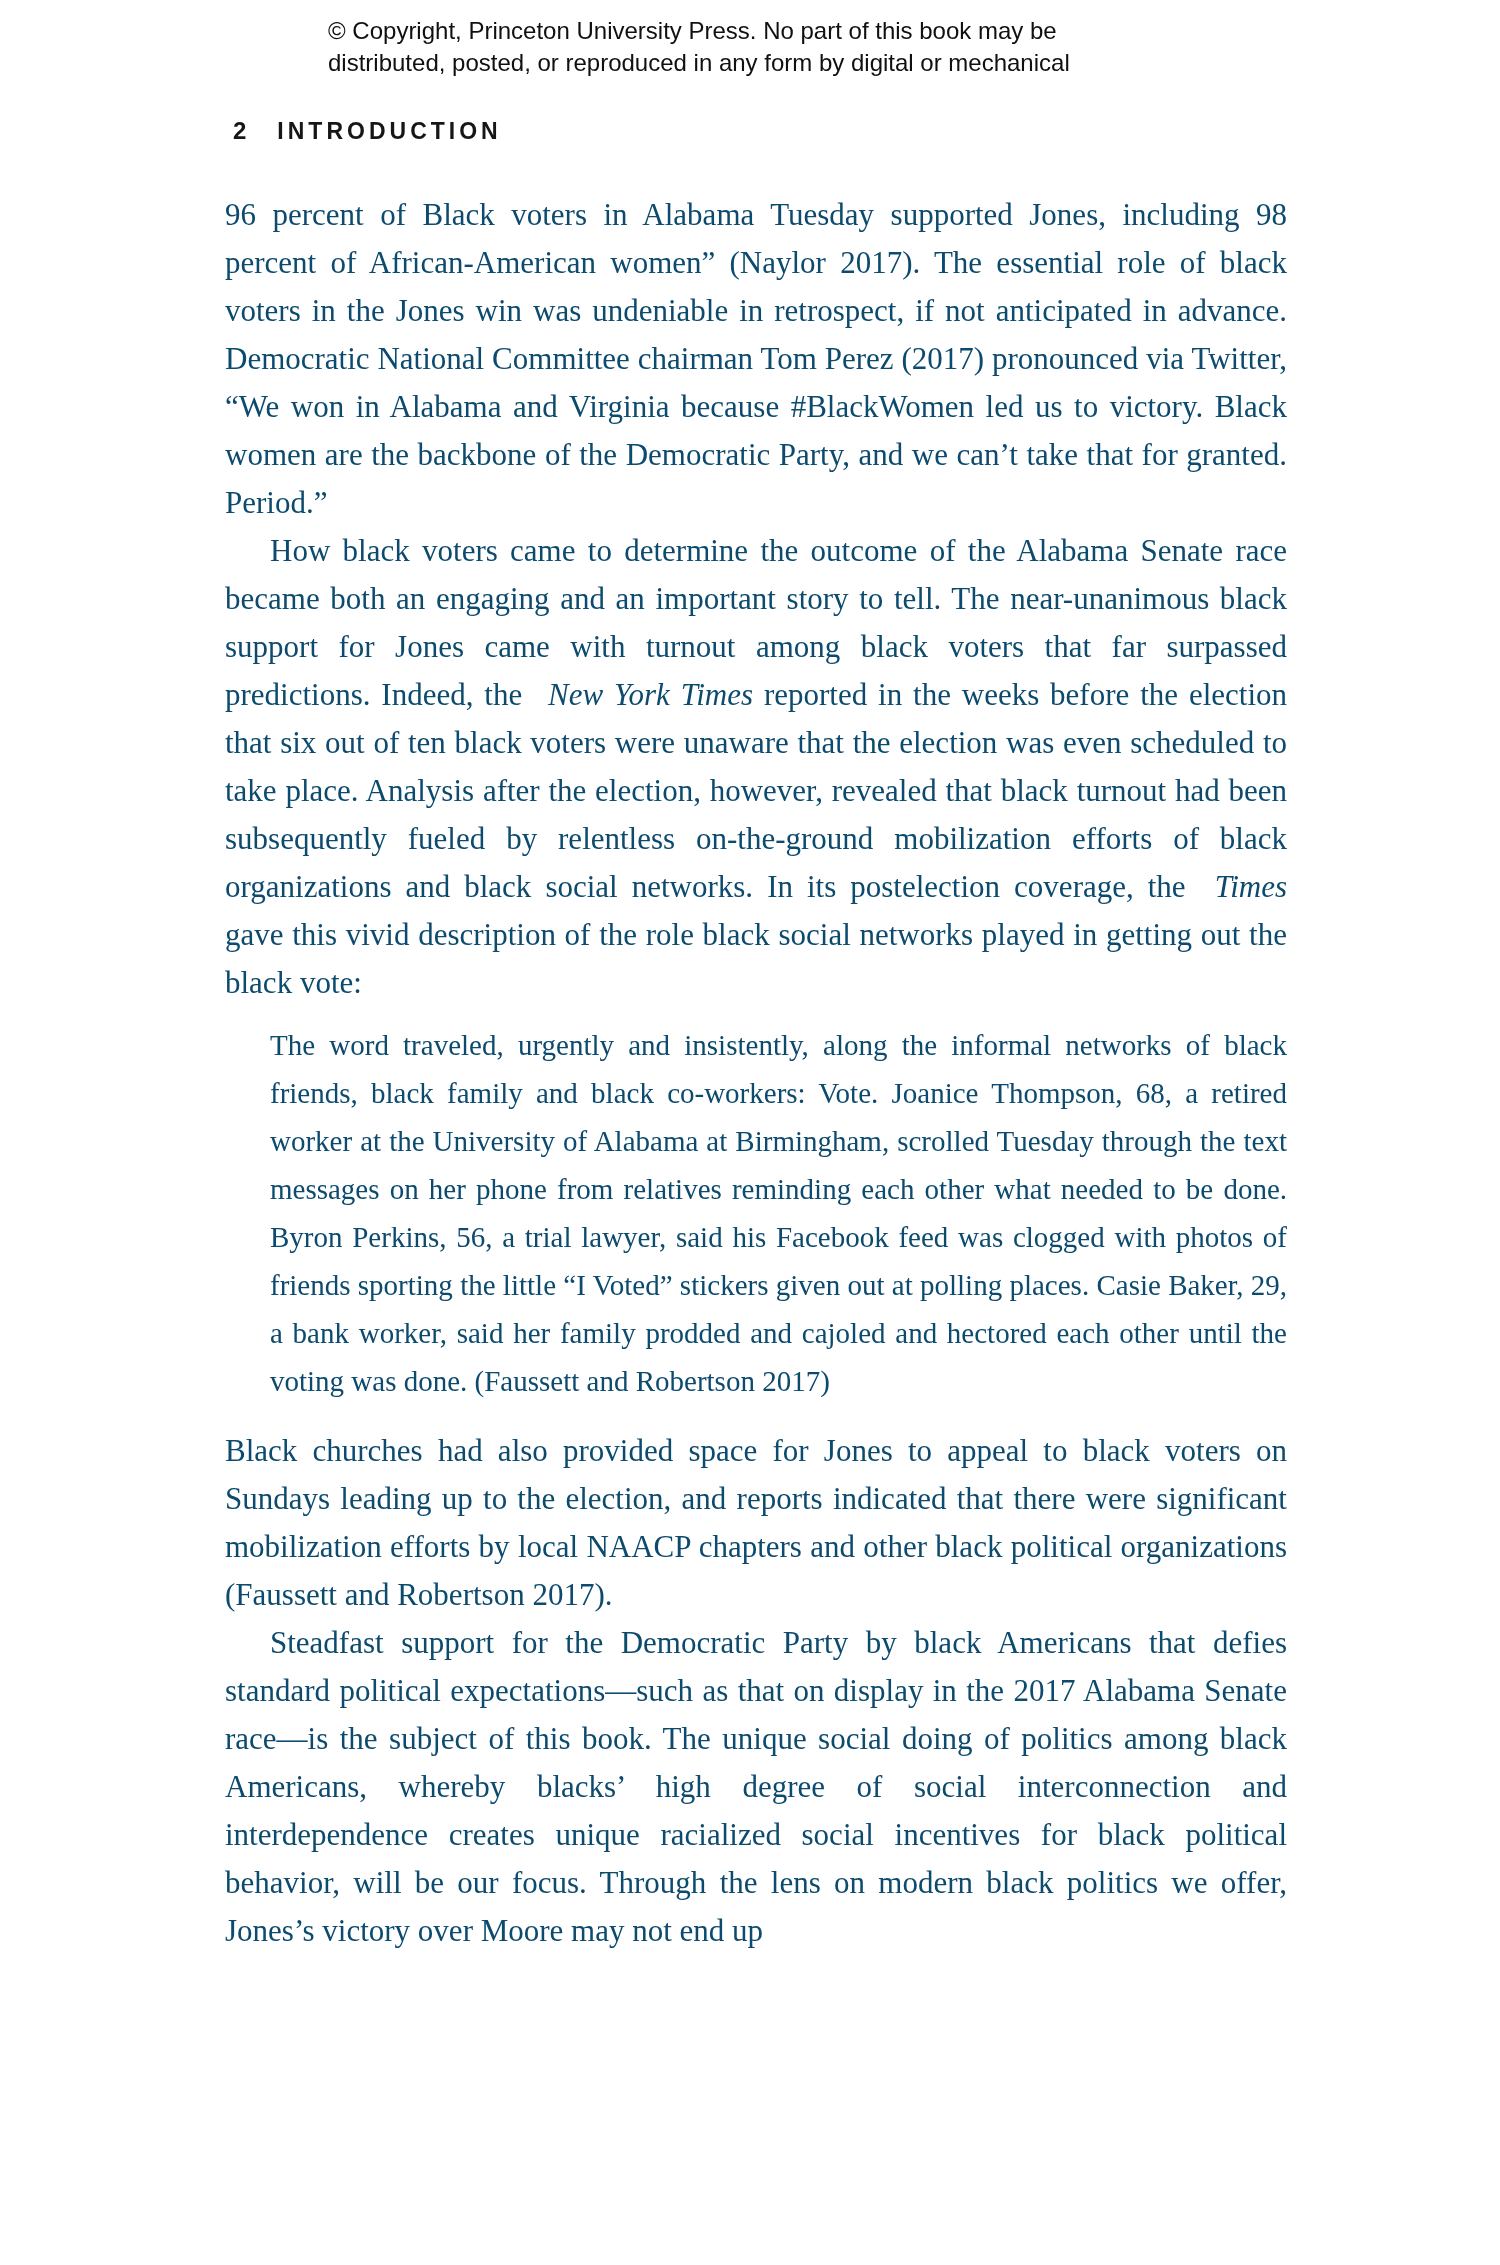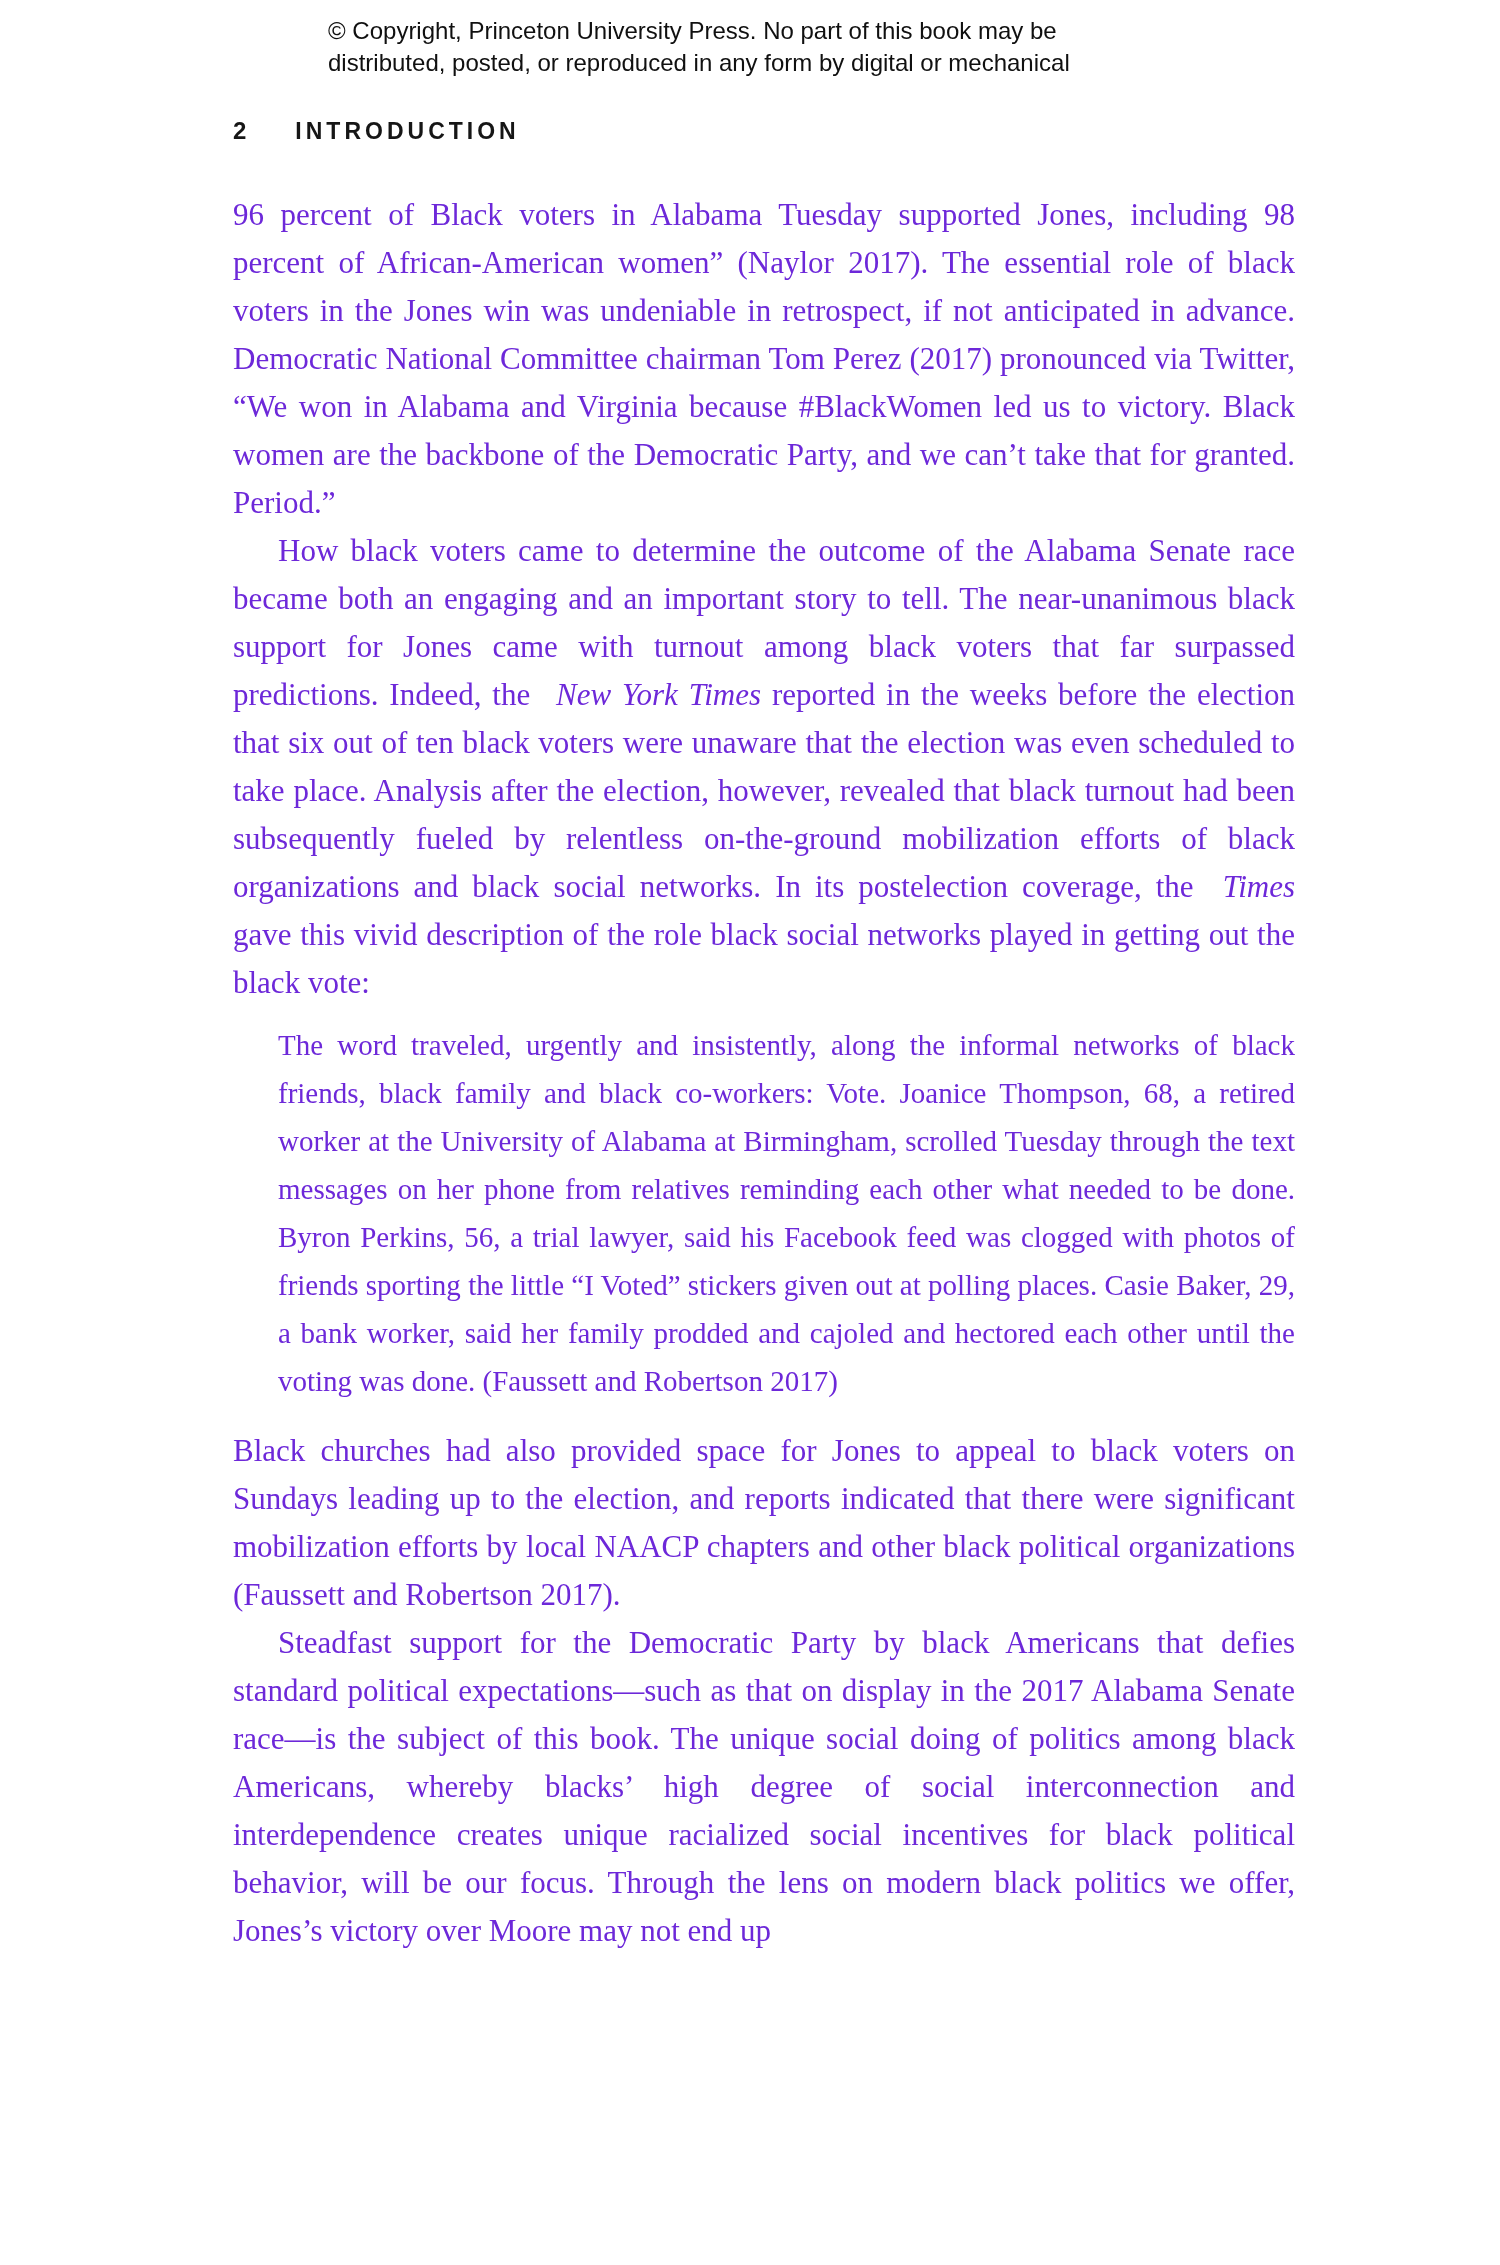--- a/index.html
+++ b/index.html
@@ -44,7 +44,7 @@
     font-weight: 600;
     font-size: 23px;
     letter-spacing: 4px;
-    margin-left: 49px;
+    margin-left: 31px;
   }
   .body-col {
     position: absolute;

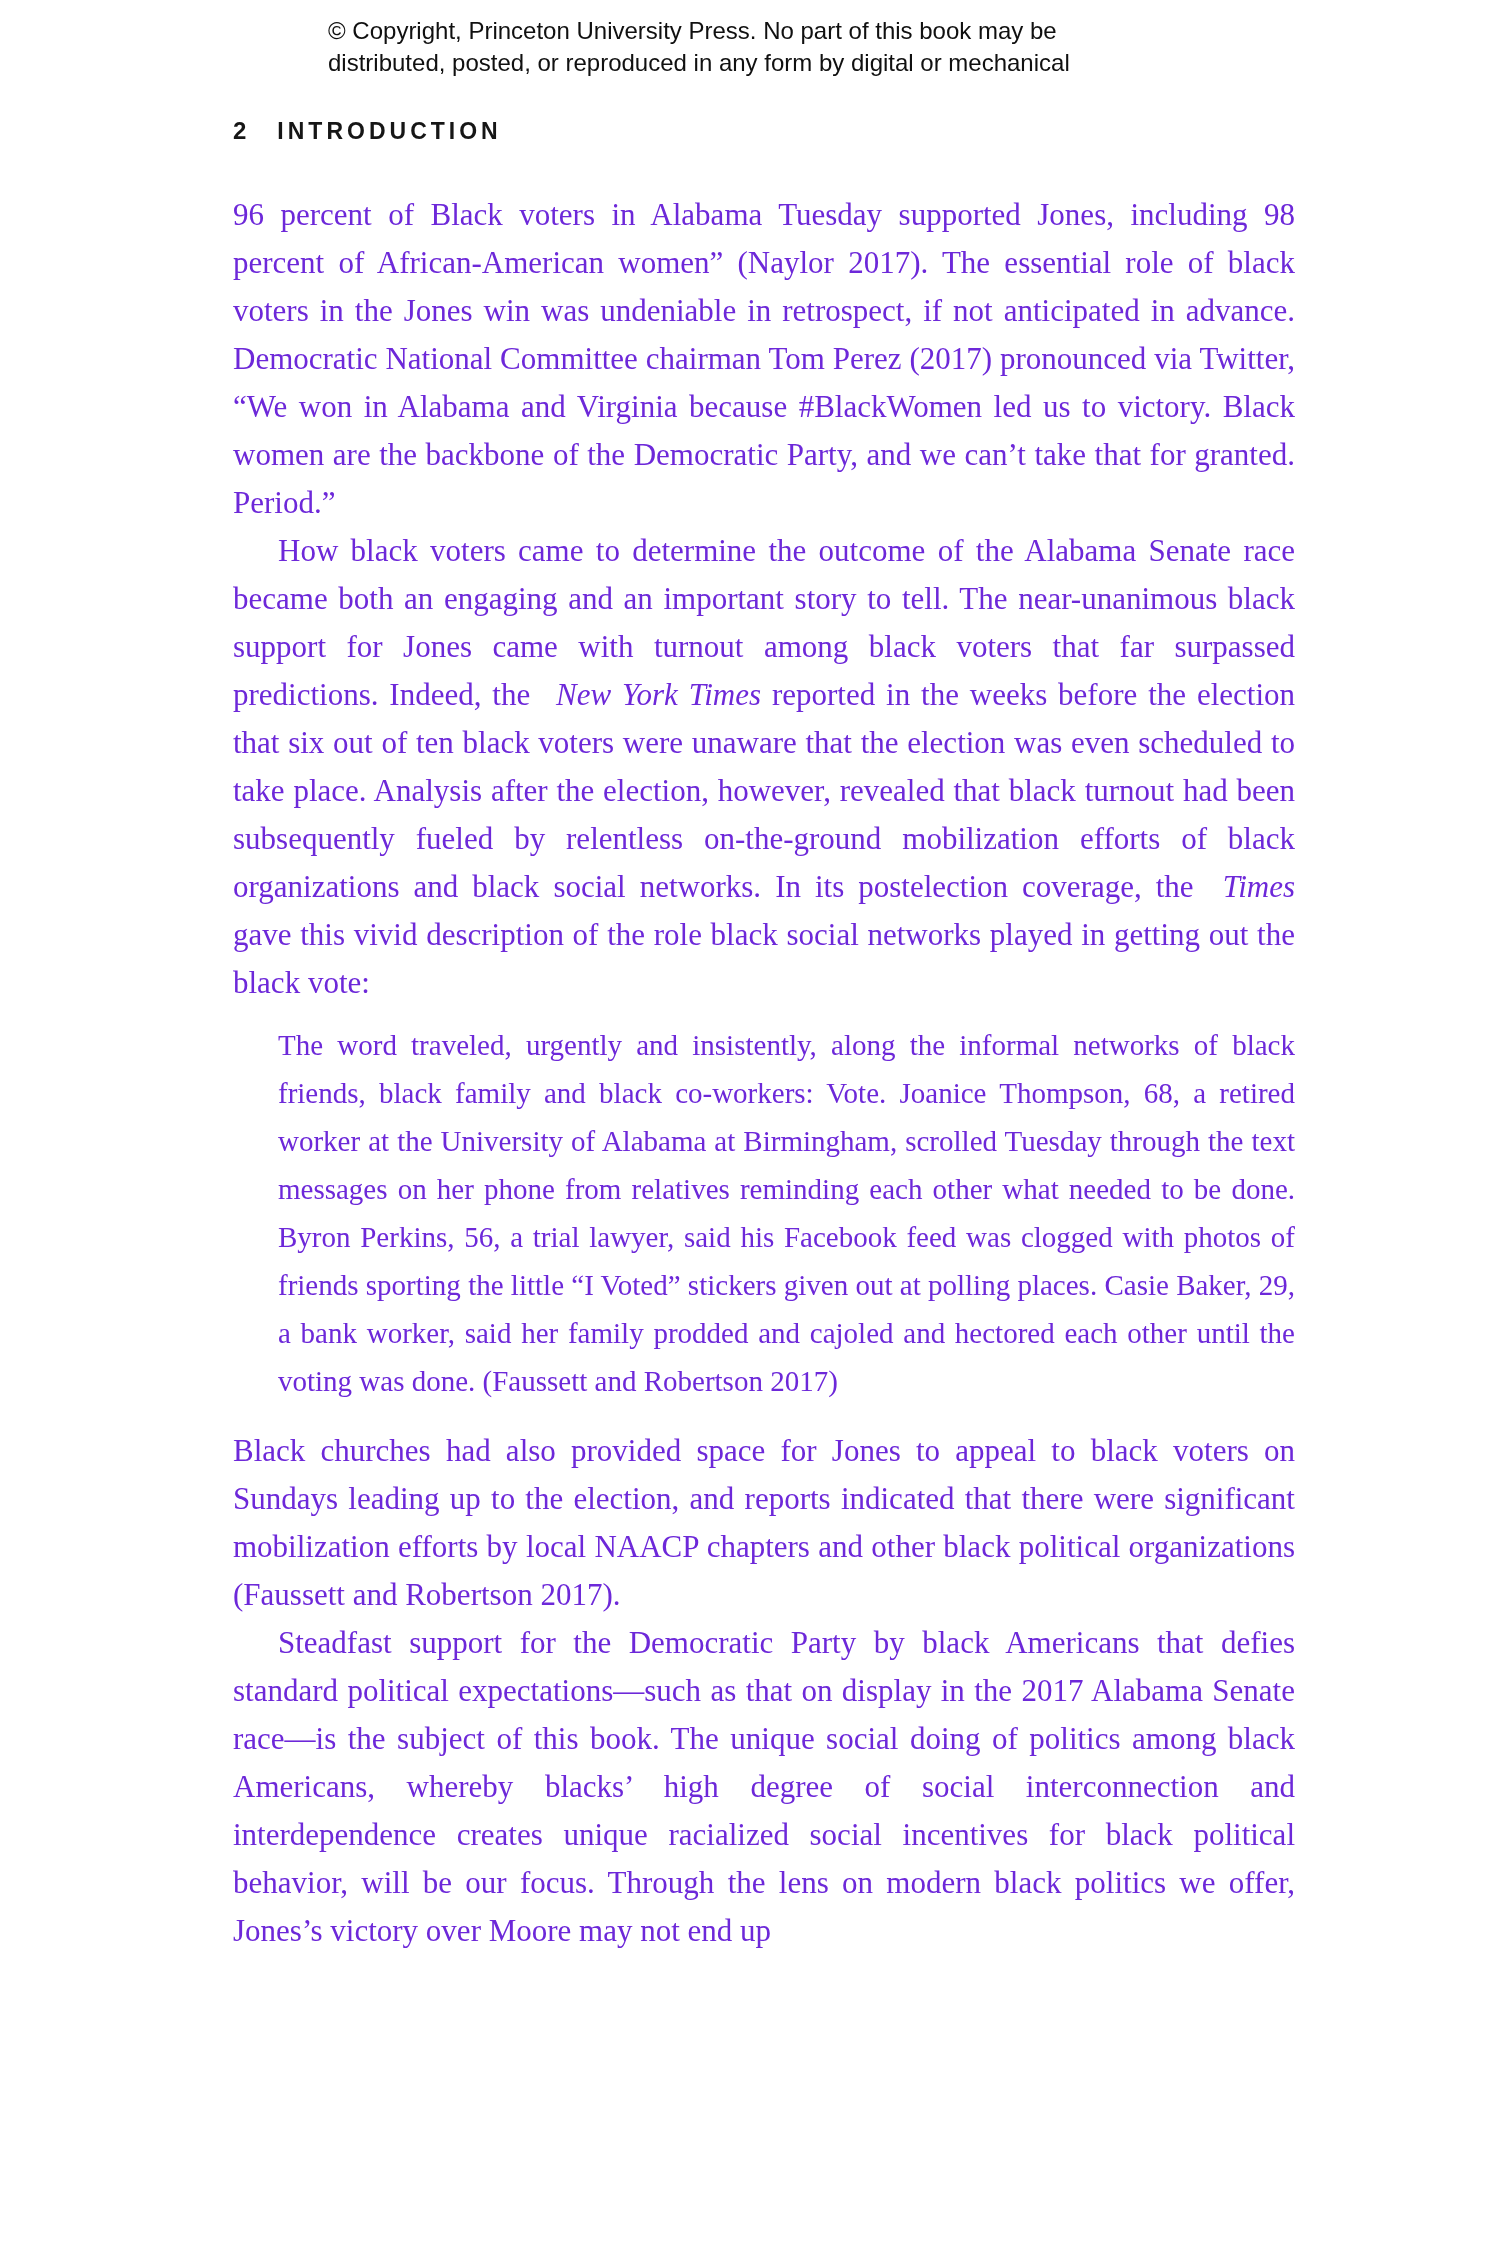--- a/index.html
+++ b/index.html
@@ -48,13 +48,13 @@
   }
   .body-col {
     position: absolute;
-    left: 233px;
+    left: 225px;
     top: 191px;
     width: 1062px;
     font-size: 31px;
     line-height: 48px;
     text-align: justify;
-    color: #6d28d9;
+    color: #0c4a6e;
   }
   .para {
     margin: 0;

